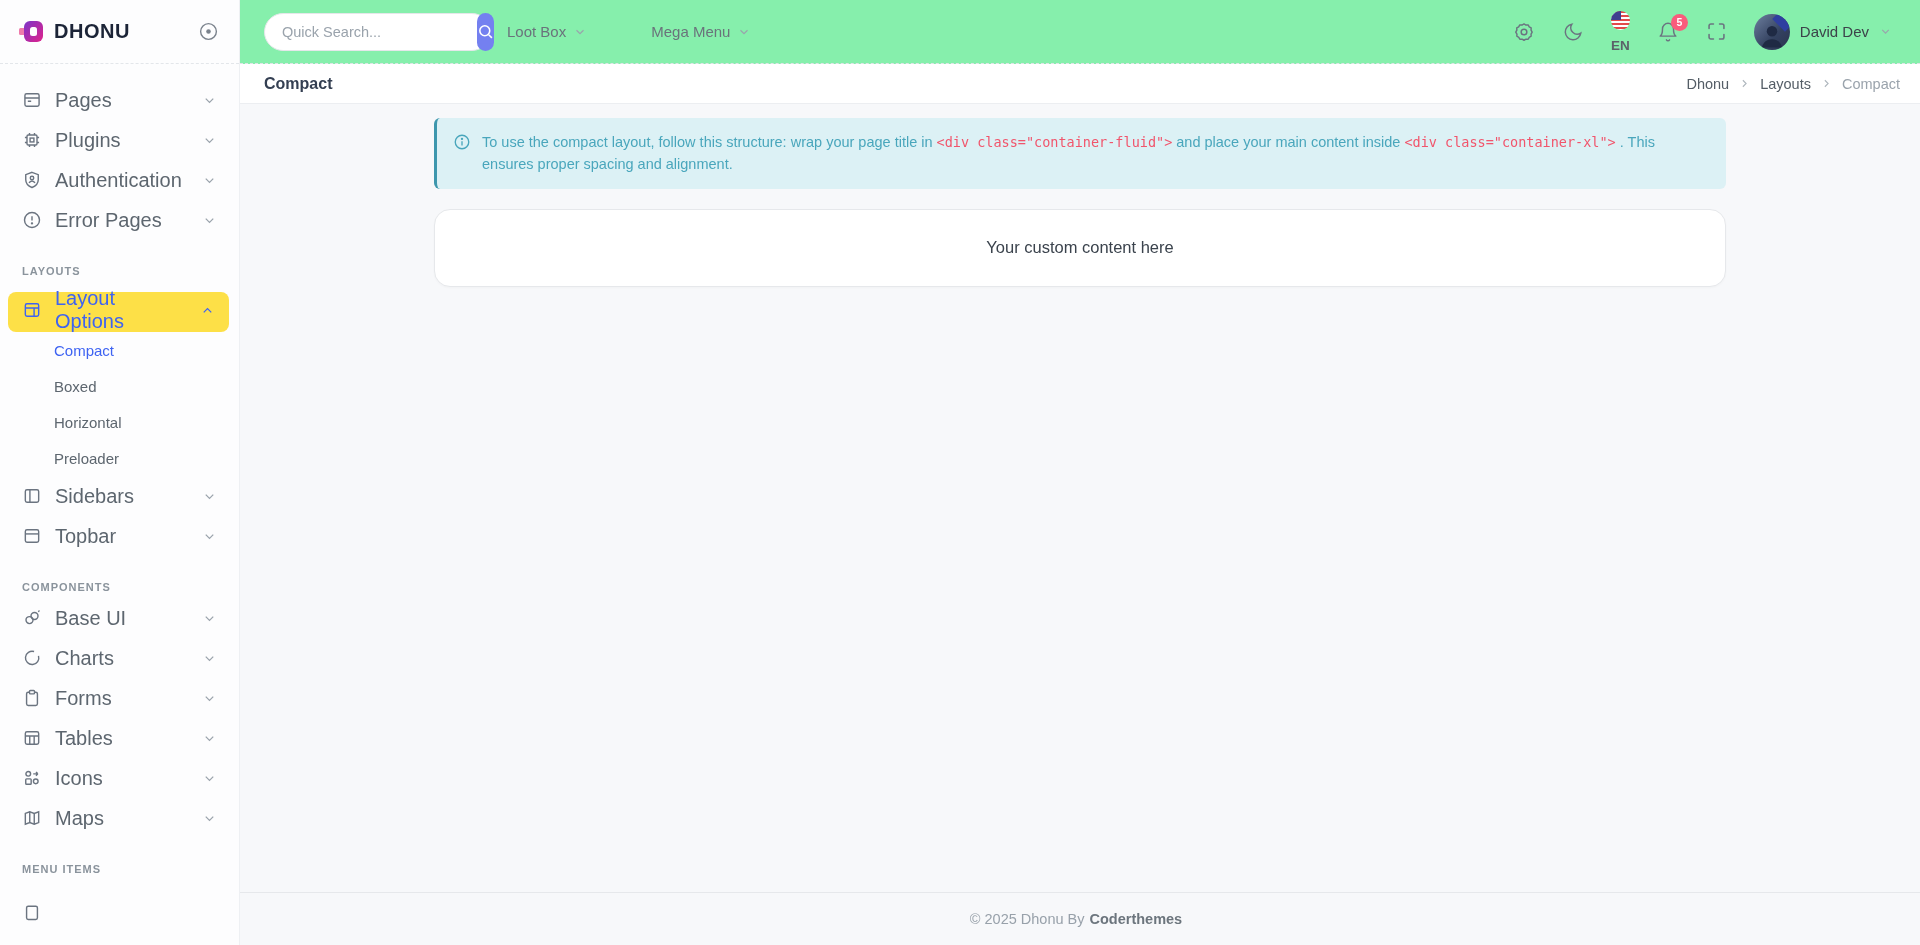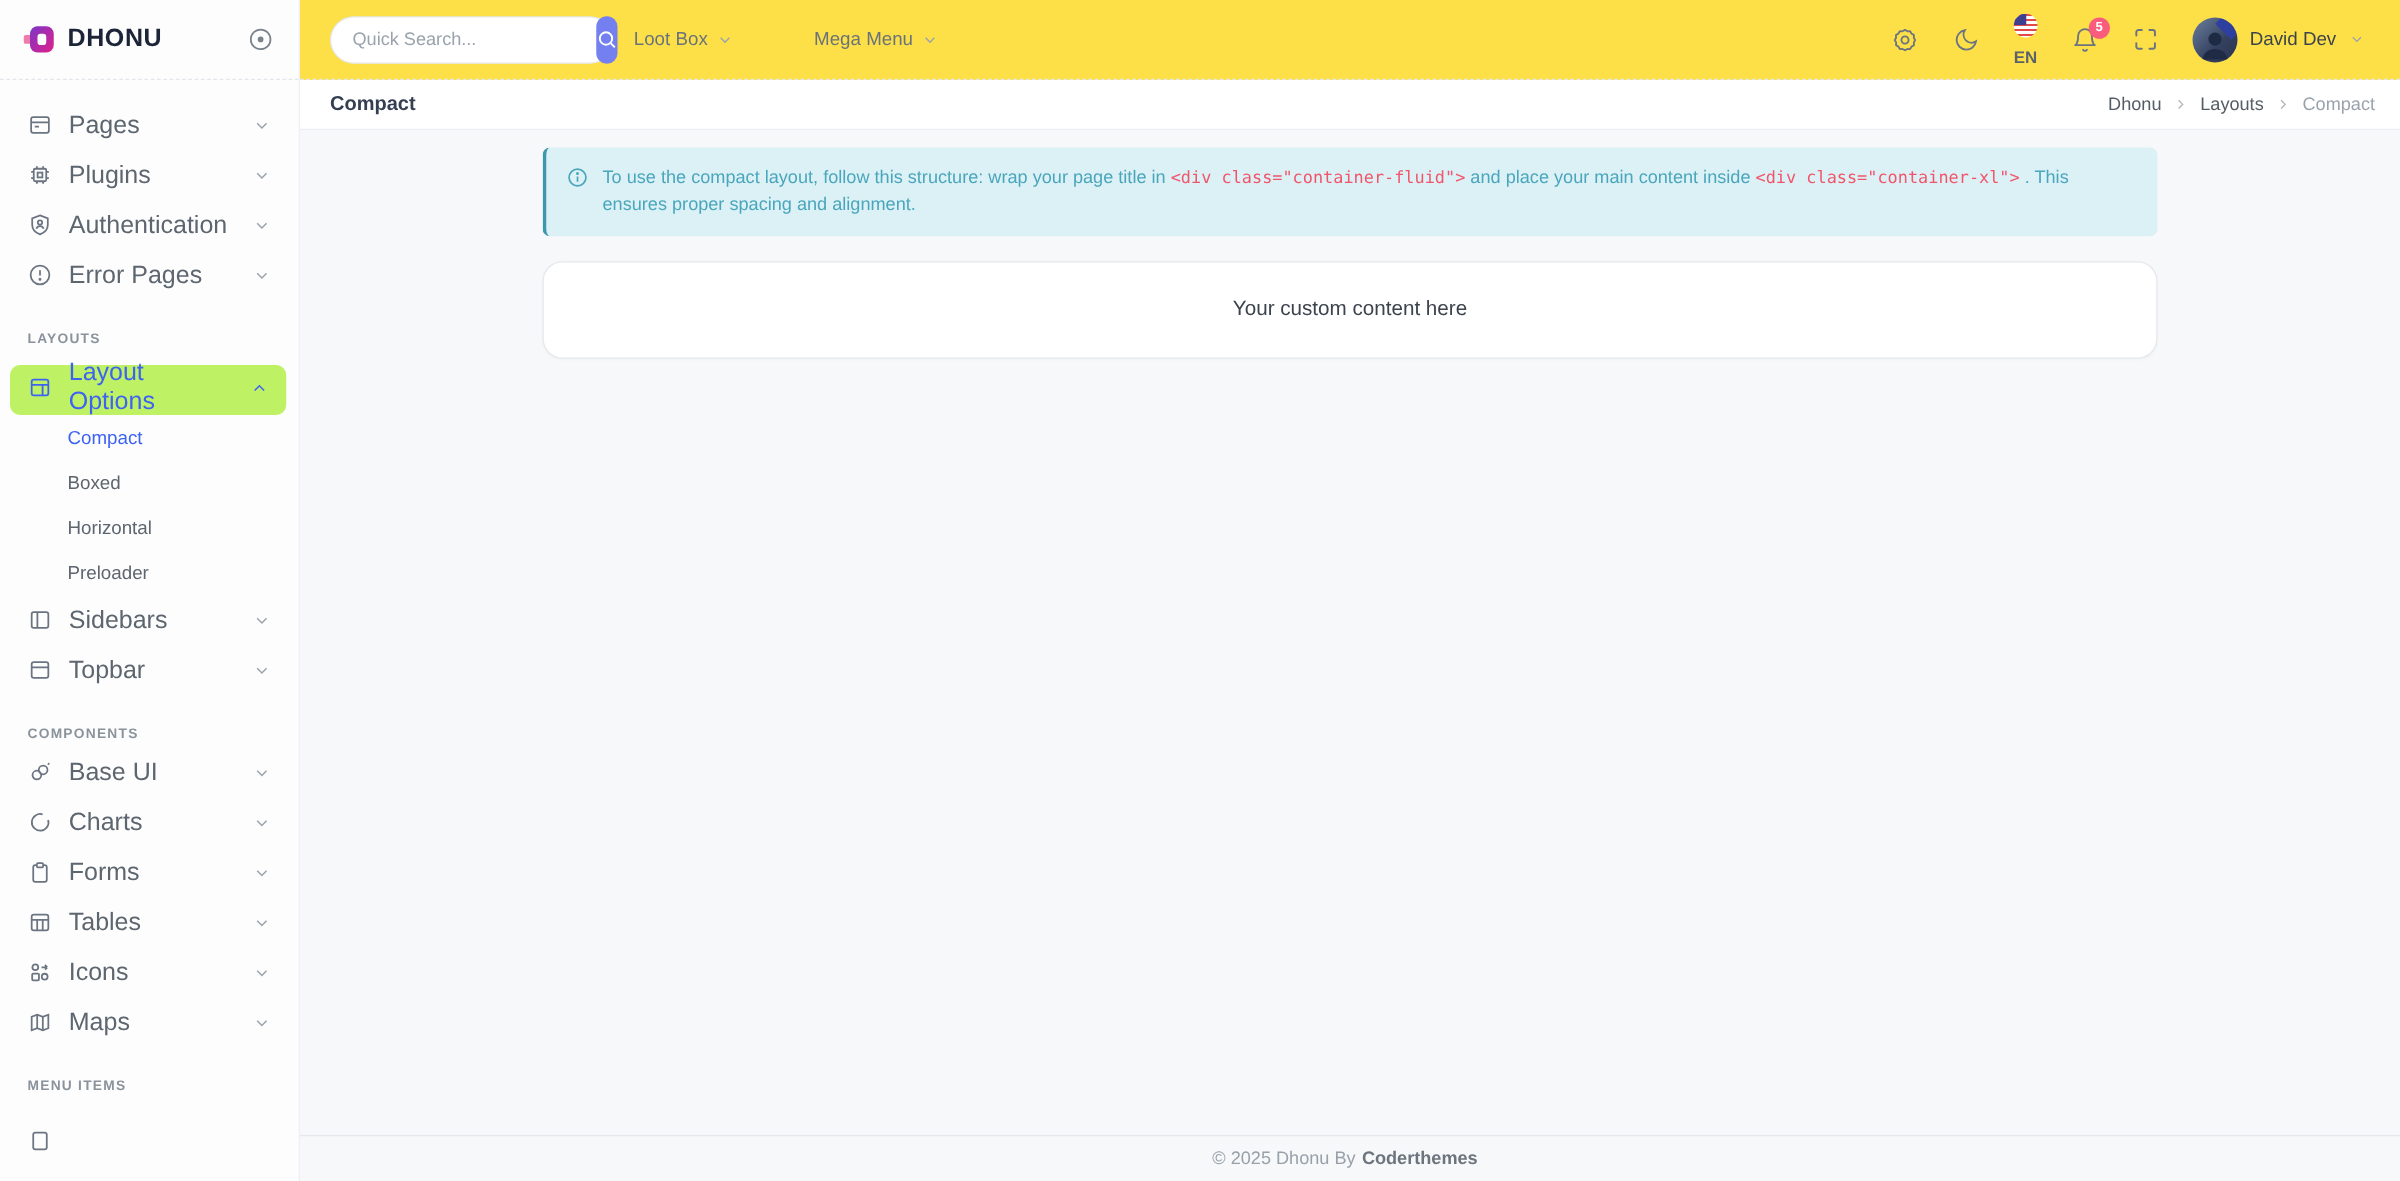--- a/index.html
+++ b/index.html
@@ -48,7 +48,7 @@
 
   
   .topbar {
-    position:absolute; left:240px; right:0; top:0; height:64px; background:#fde047;
+    position:absolute; left:240px; right:0; top:0; height:64px; background:#86efac;
     border-bottom:1px dashed #e2e5e8; display:flex; align-items:center;
     padding:0 28px 0 24px; z-index:4;
   }

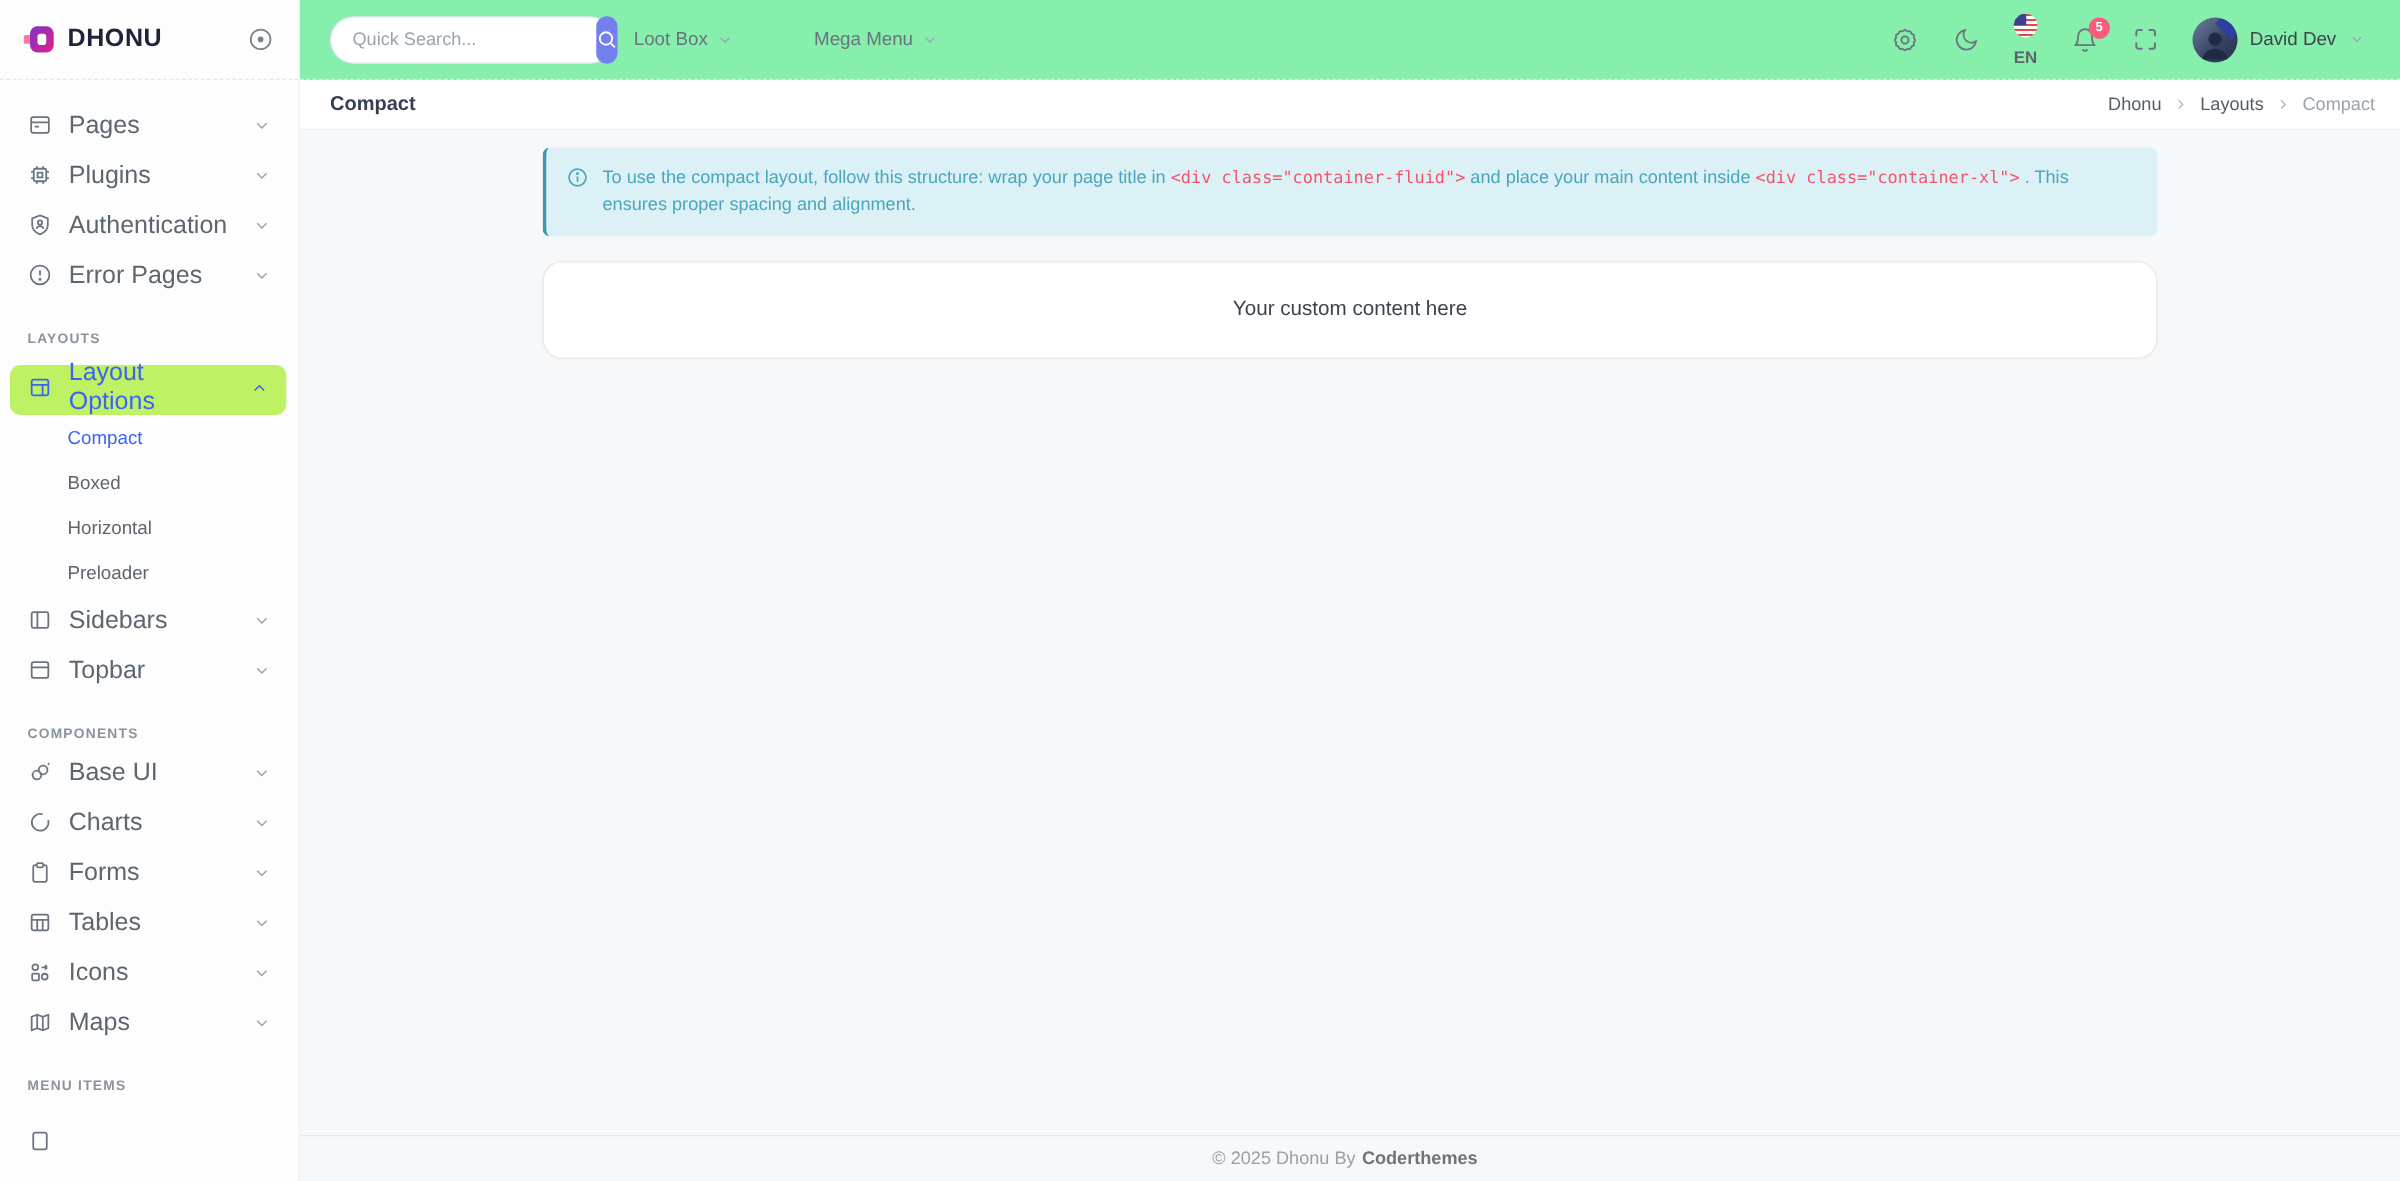--- a/index.html
+++ b/index.html
@@ -35,7 +35,7 @@
     padding:0 22px; font-size:11px; font-weight:bold; letter-spacing:1px; color:#8a939c;
   }
   .snav-item.active-parent {
-    background:#bef264; border-radius:8px; margin:10px 10px 0 8px;
+    background:#fde047; border-radius:8px; margin:10px 10px 0 8px;
     padding:0 14px 4px 14px; color:#3e63f2;
   }
   .snav-item.active-parent .sicon, .snav-item.active-parent .chev { color:#3e63f2; }

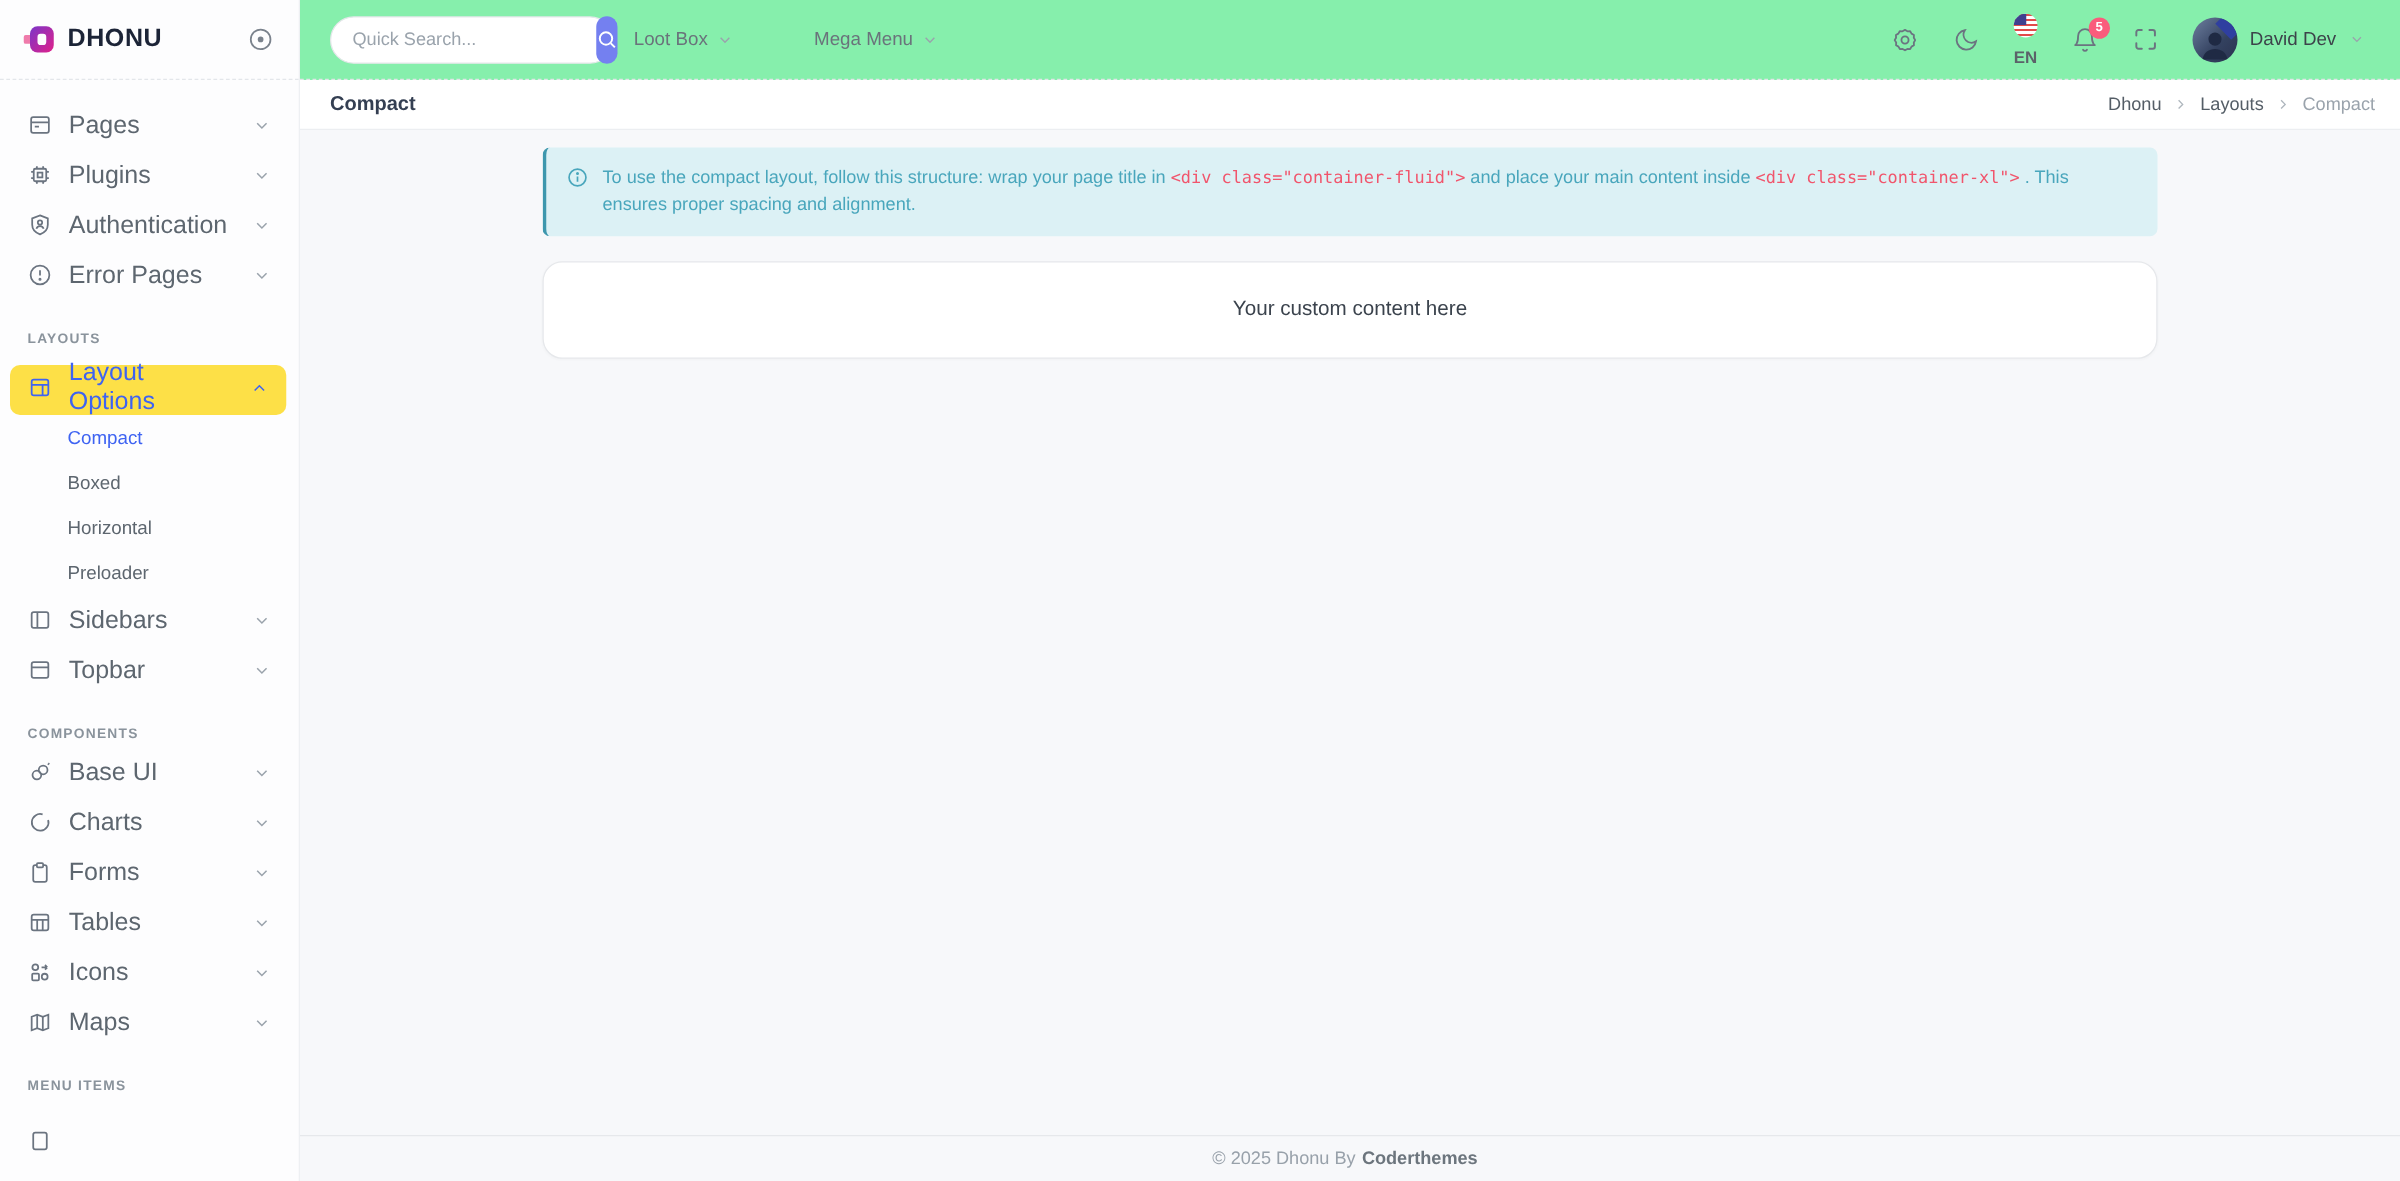--- a/index.html
+++ b/index.html
@@ -129,7 +129,7 @@
 
   
   .footer {
-    position:absolute; left:232px; right:0; bottom:0; height:37px;
+    position:absolute; left:232px; right:0; bottom:0; height:53px;
     border-top:1px solid #e6e8eb; display:flex; align-items:center; justify-content:center;
     gap:5px; font-size:14.5px; color:#98a1aa;
   }

